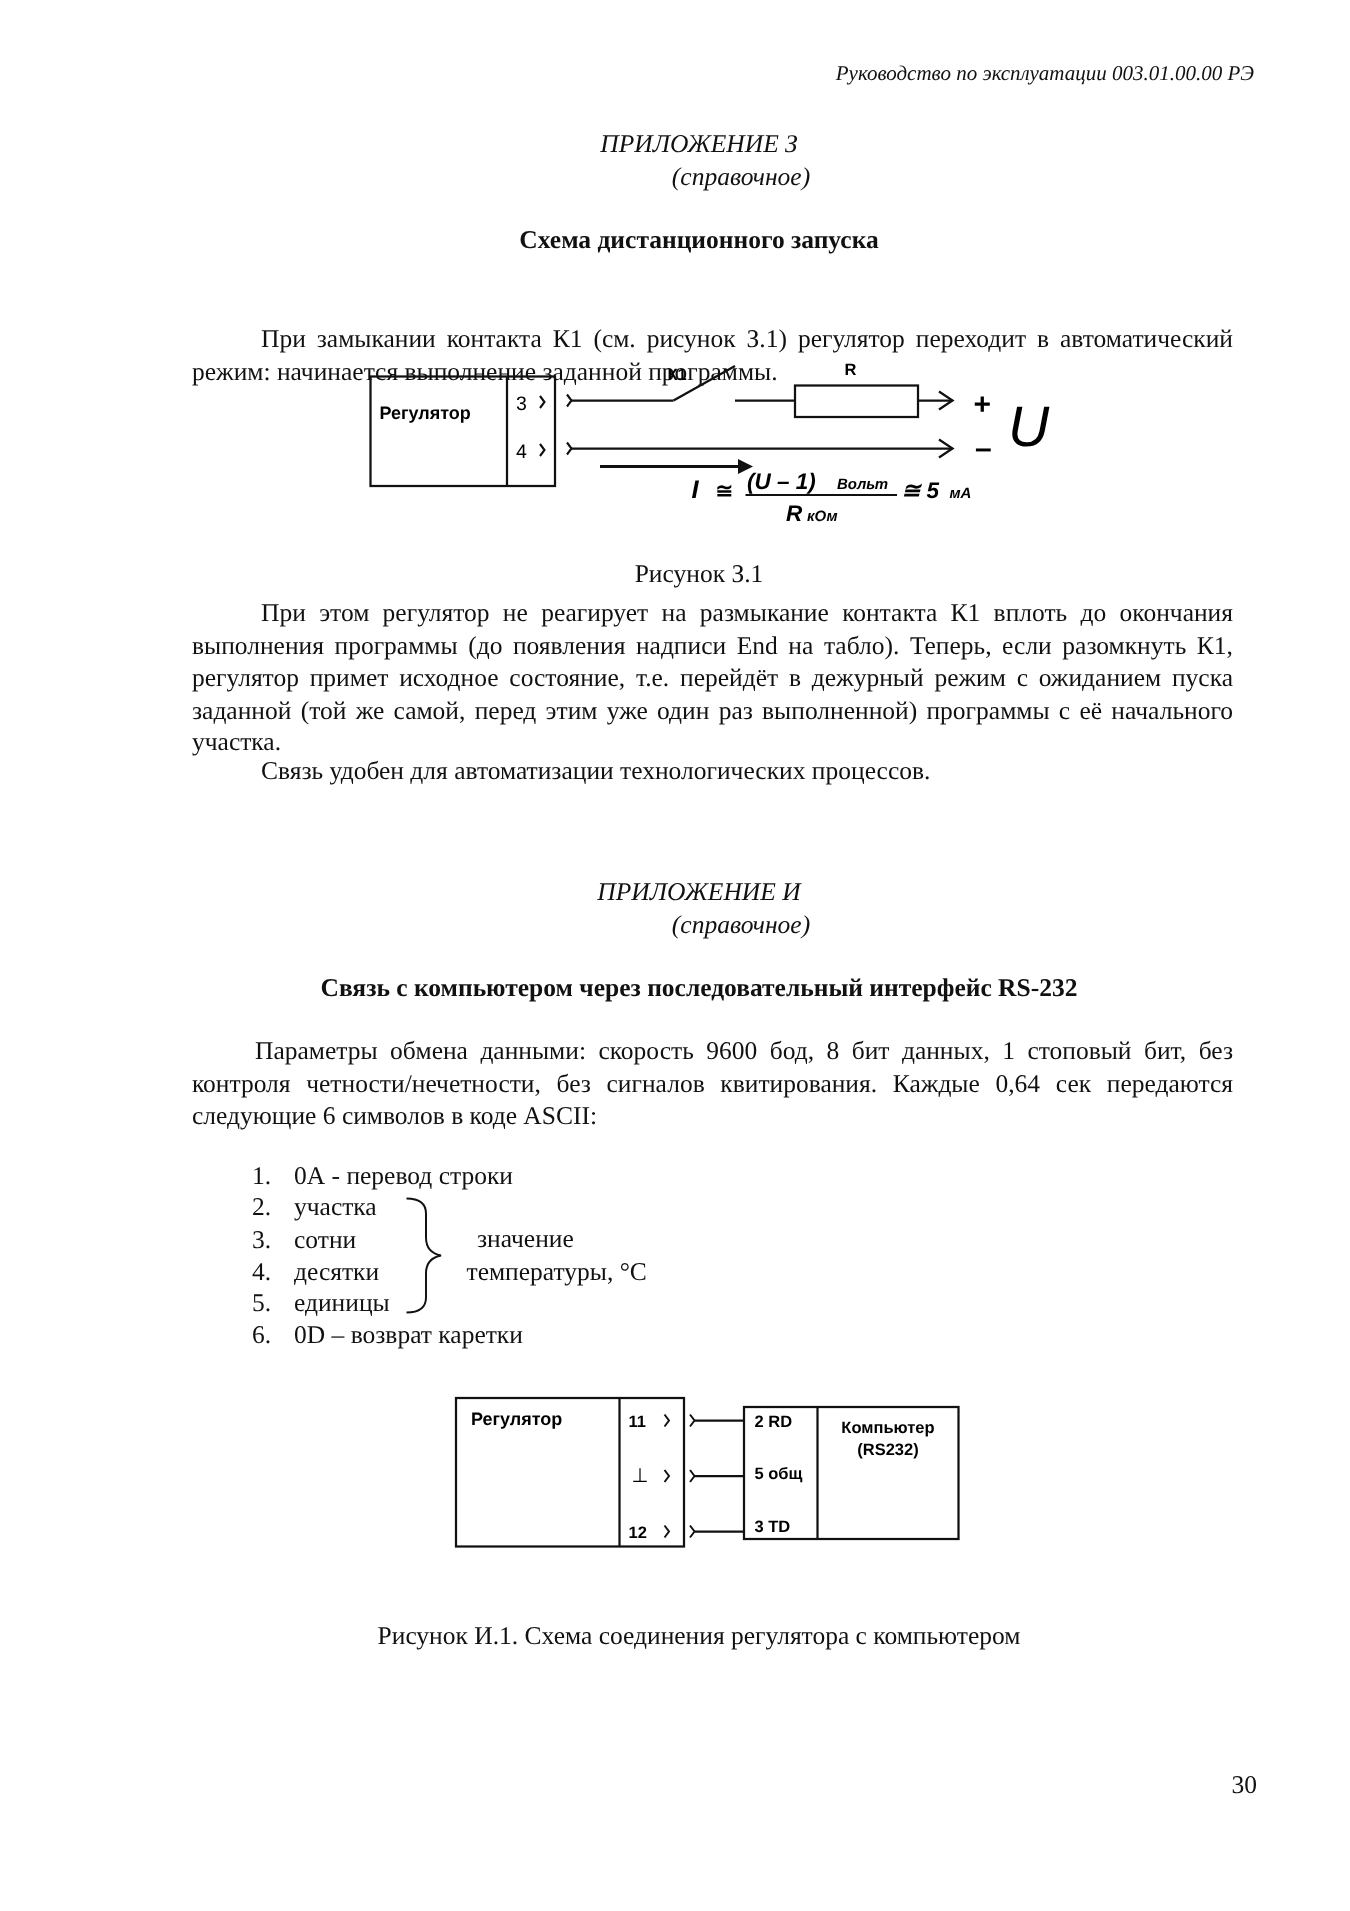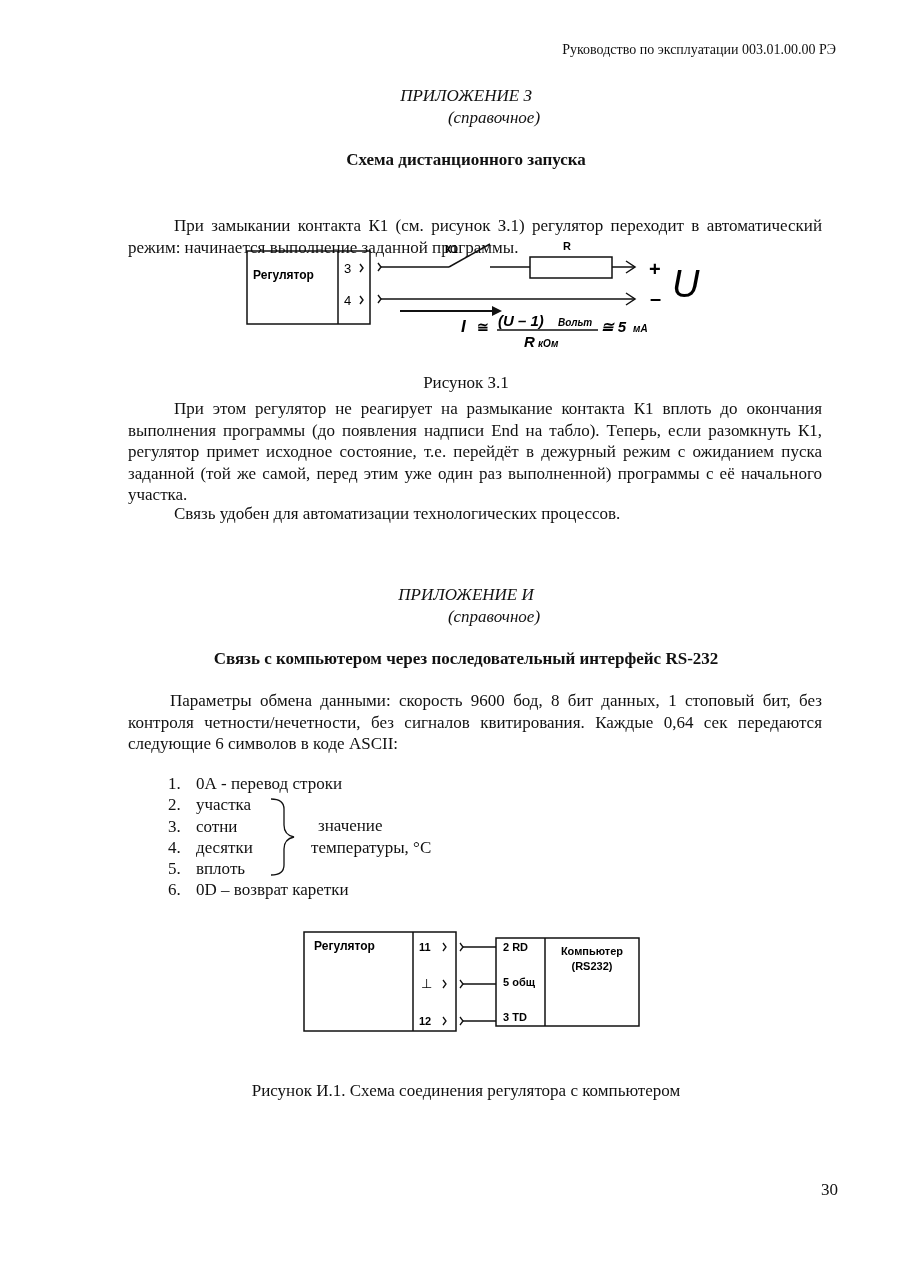--- a/index.html
+++ b/index.html
@@ -6,7 +6,7 @@
   body { width: 900px; height: 1274px; position: relative; overflow: hidden;
          font-family: "Liberation Serif", serif; color: #111; }
   .abs { position: absolute; }
-  .header { right: 64px; top: 42px; font-size: 14px; }
+  .header { right: 64px; top: 42px; font-style: italic; font-size: 14px; }
   .center { left: 16px; width: 900px; text-align: center; }
   .appx { font-style: italic; font-size: 17px; }
   .sub { font-style: italic; font-size: 17px; padding-left: 28px; }

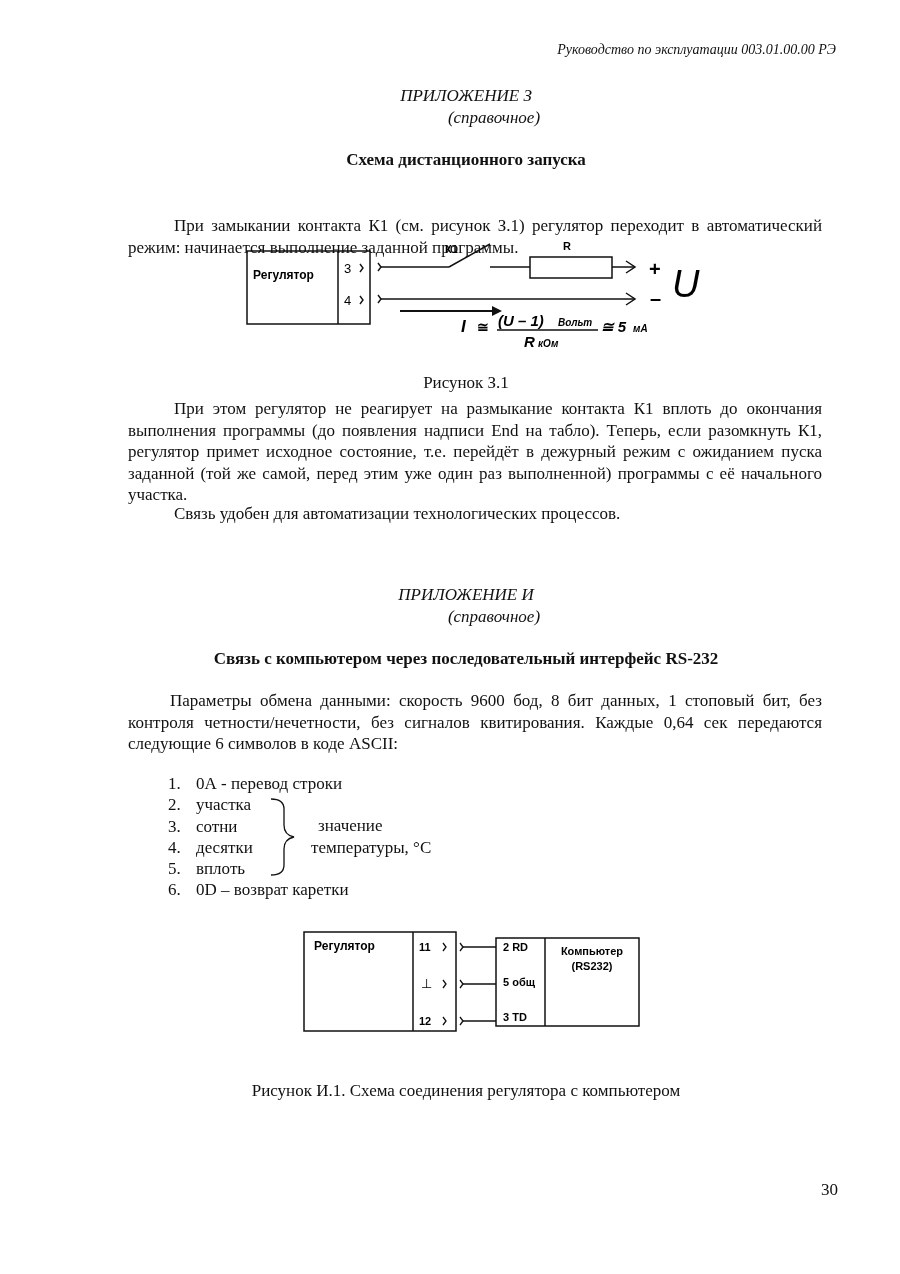--- a/index.html
+++ b/index.html
@@ -79,7 +79,7 @@
   <div><span class="num">2.</span><span>участка</span></div>
   <div><span class="num">3.</span><span>сотни</span></div>
   <div><span class="num">4.</span><span>десятки</span></div>
-  <div><span class="num">5.</span><span>вплоть</span></div>
+  <div><span class="num">5.</span><span>единицы</span></div>
   <div><span class="num">6.</span><span>0D – возврат каретки</span></div>
 </div>
 

